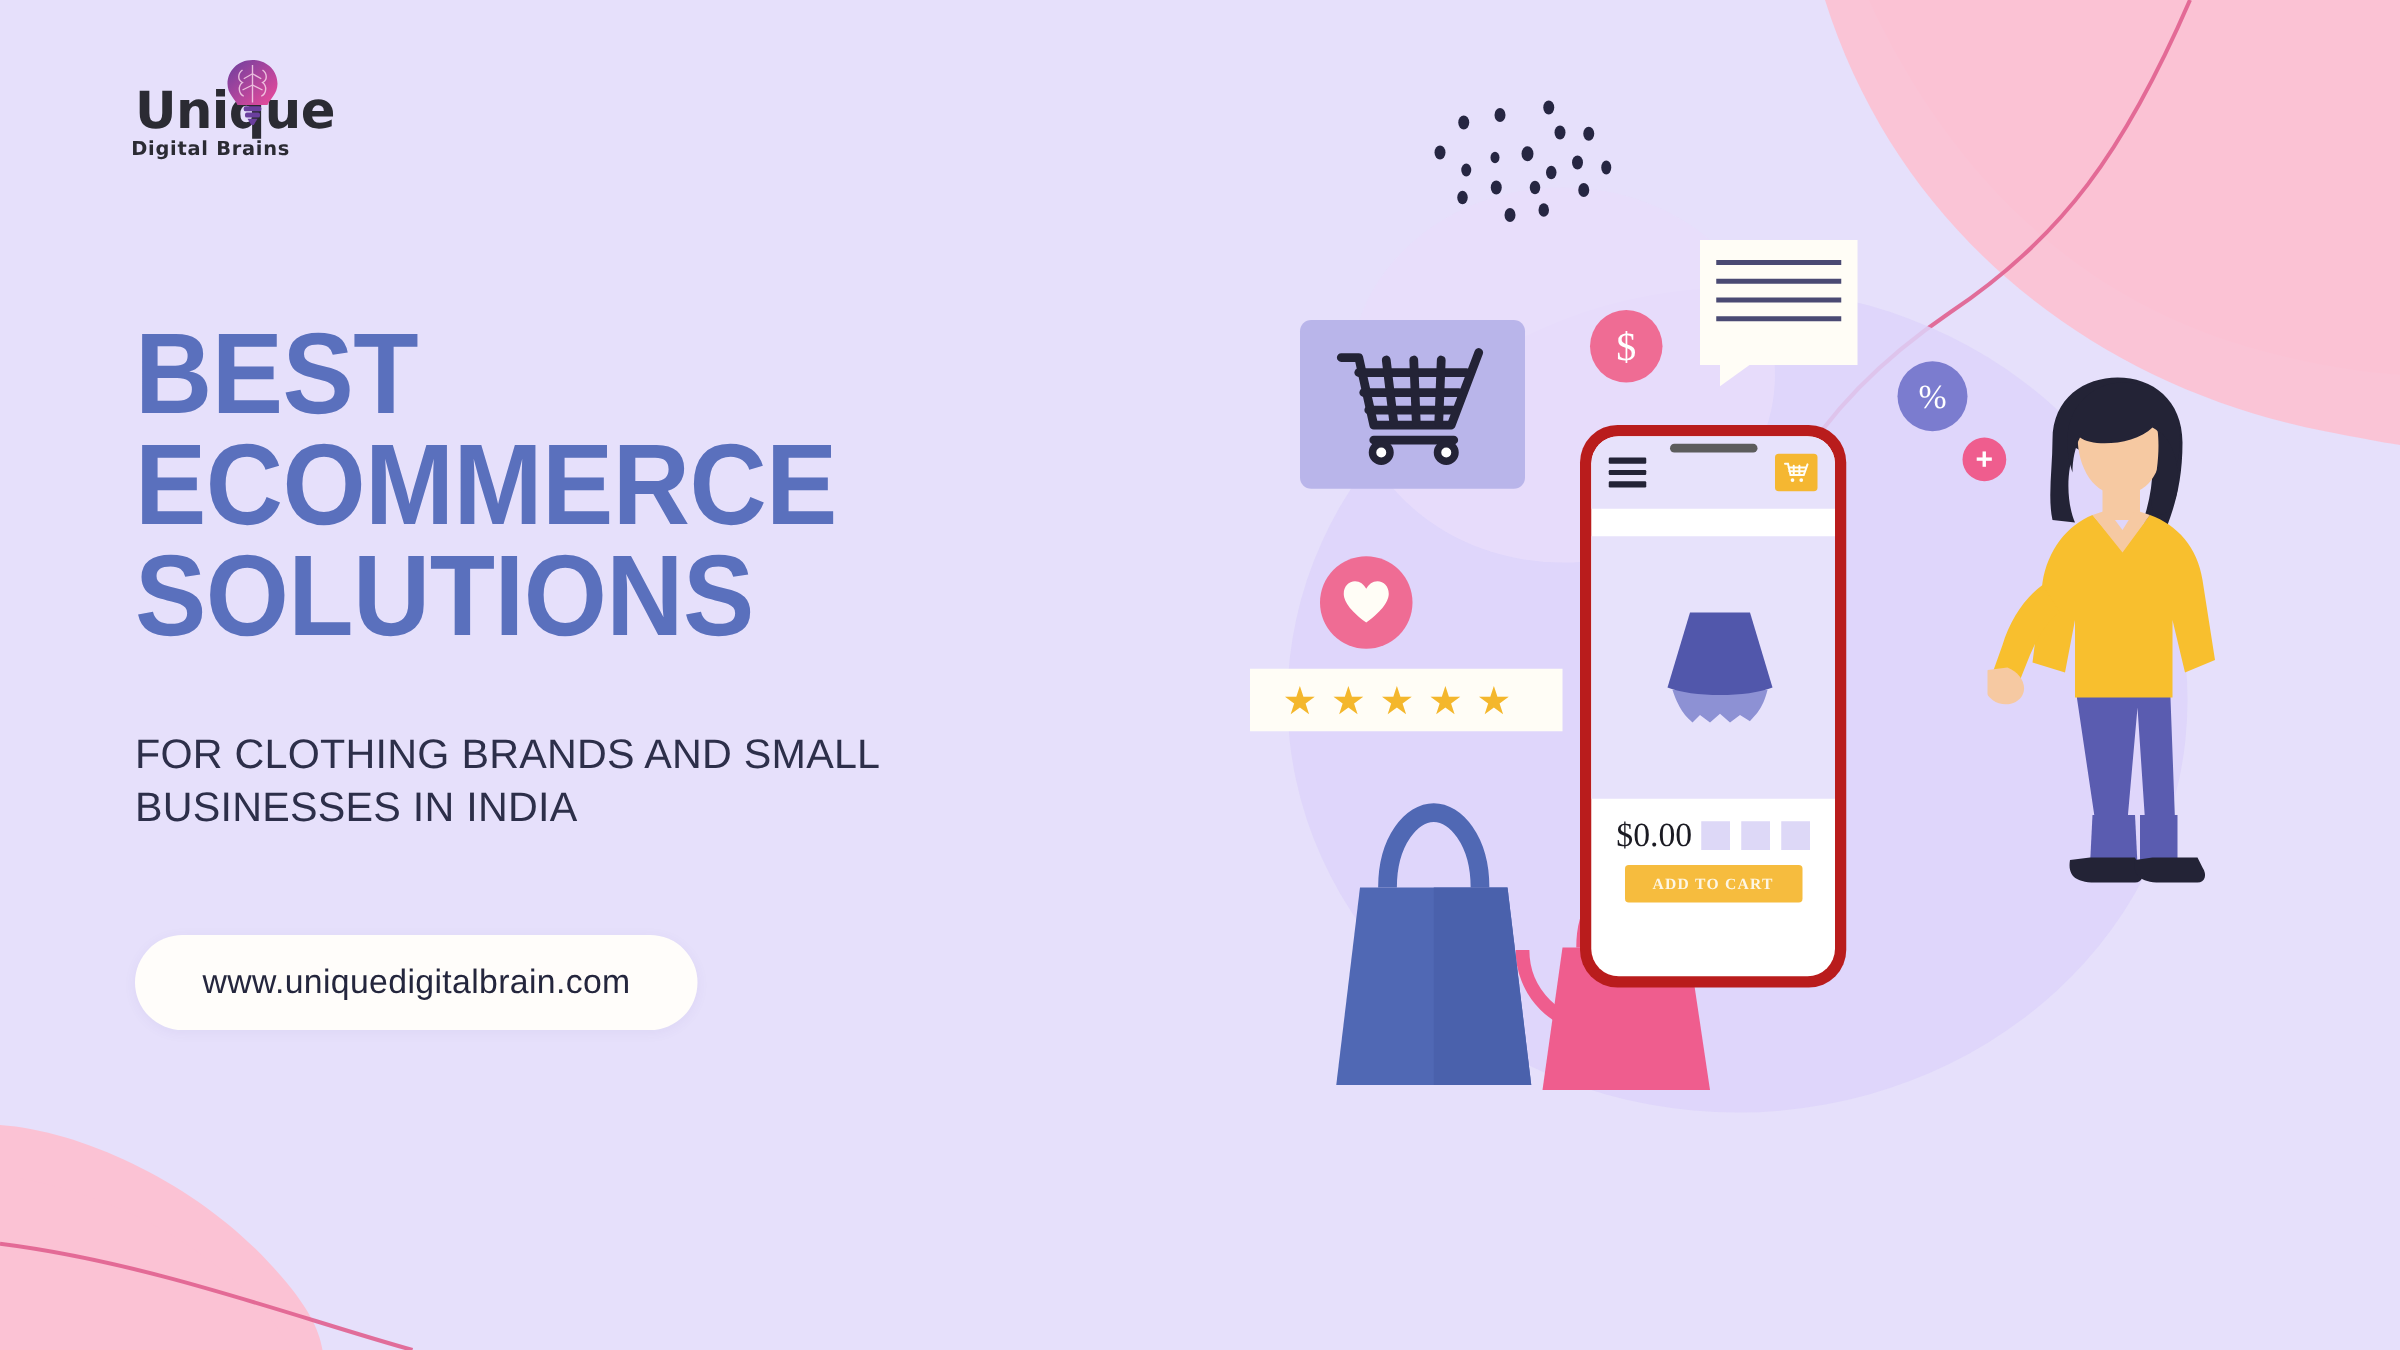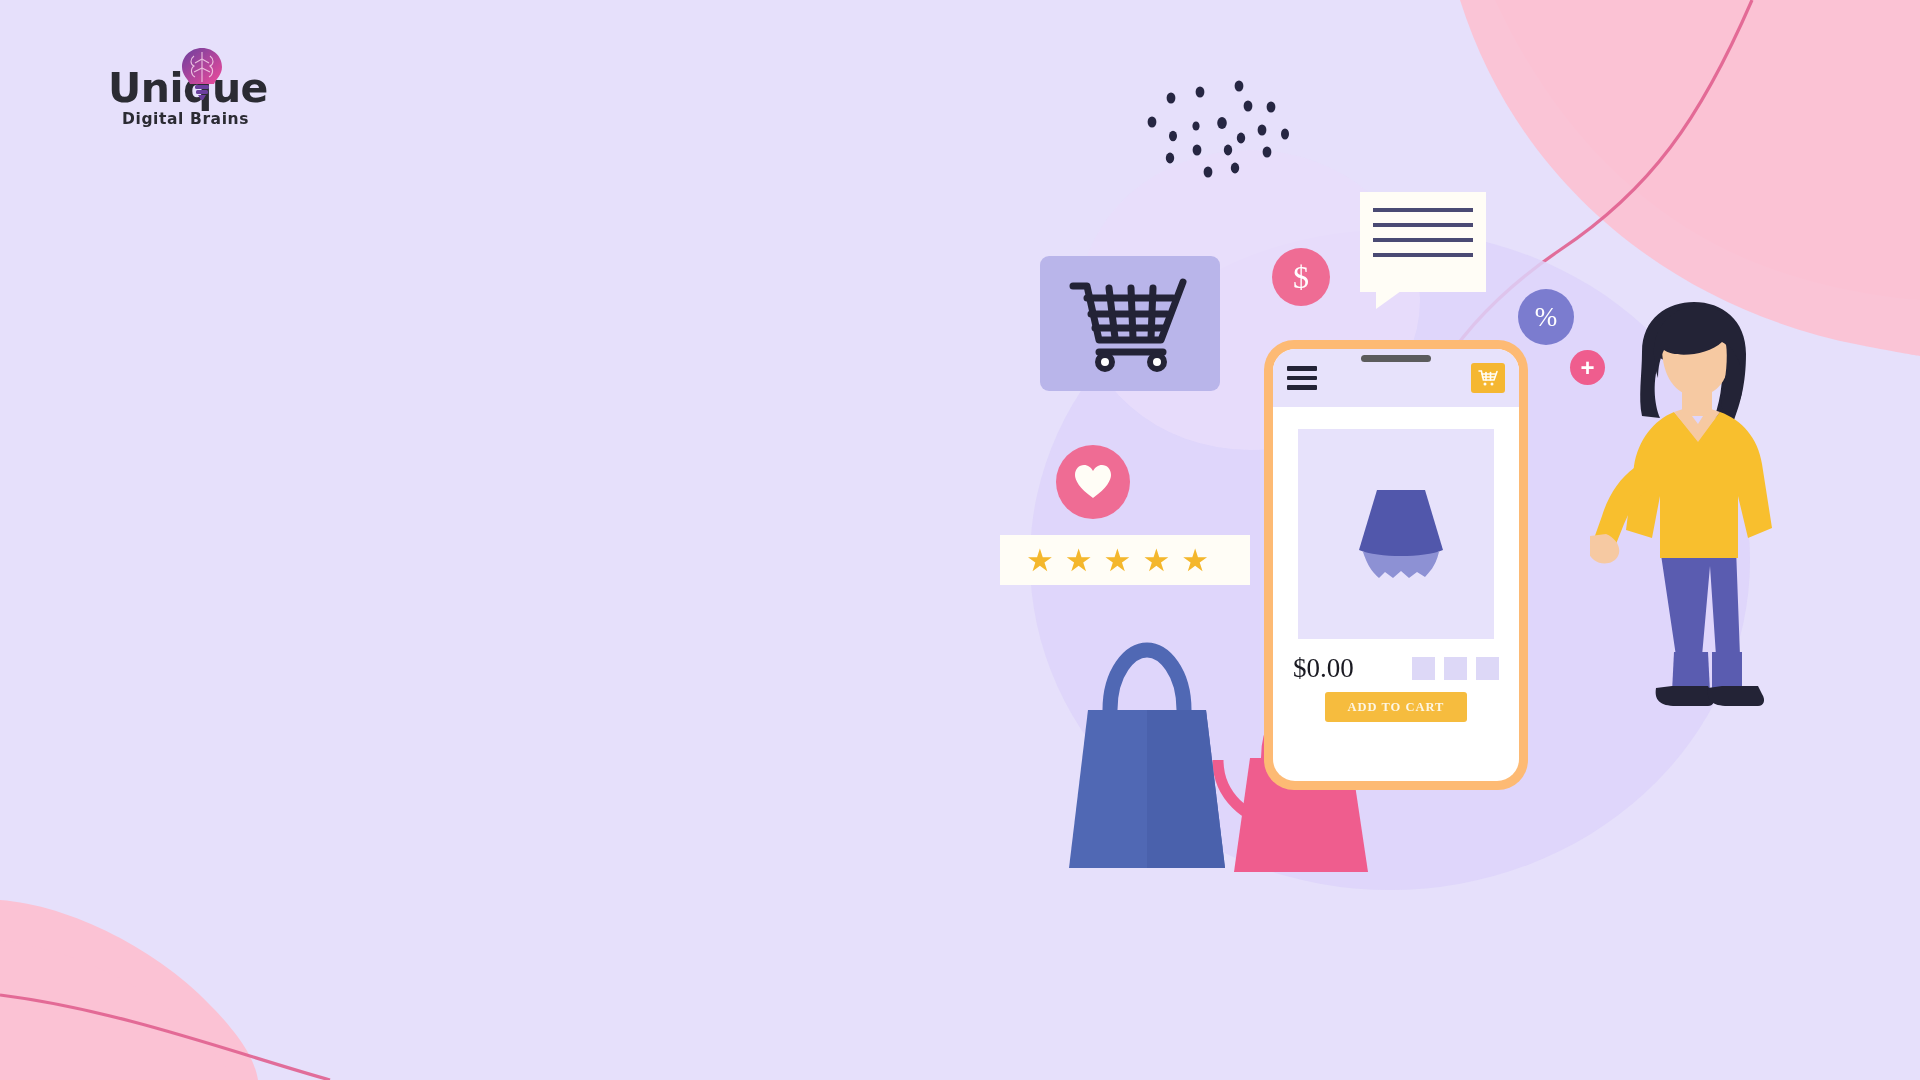--- a/index.html
+++ b/index.html
@@ -63,7 +63,7 @@
     color:#2b2b33; font-family:"DejaVu Sans", sans-serif;
   }
   .logo-sub {
-    position:absolute; left:20px; top:70px;
+    position:absolute; left:3px; top:70px;
     font-size:15.5px; font-weight:700; letter-spacing:0.6px;
     color:#2b2b33; font-family:"DejaVu Sans", sans-serif;
   }

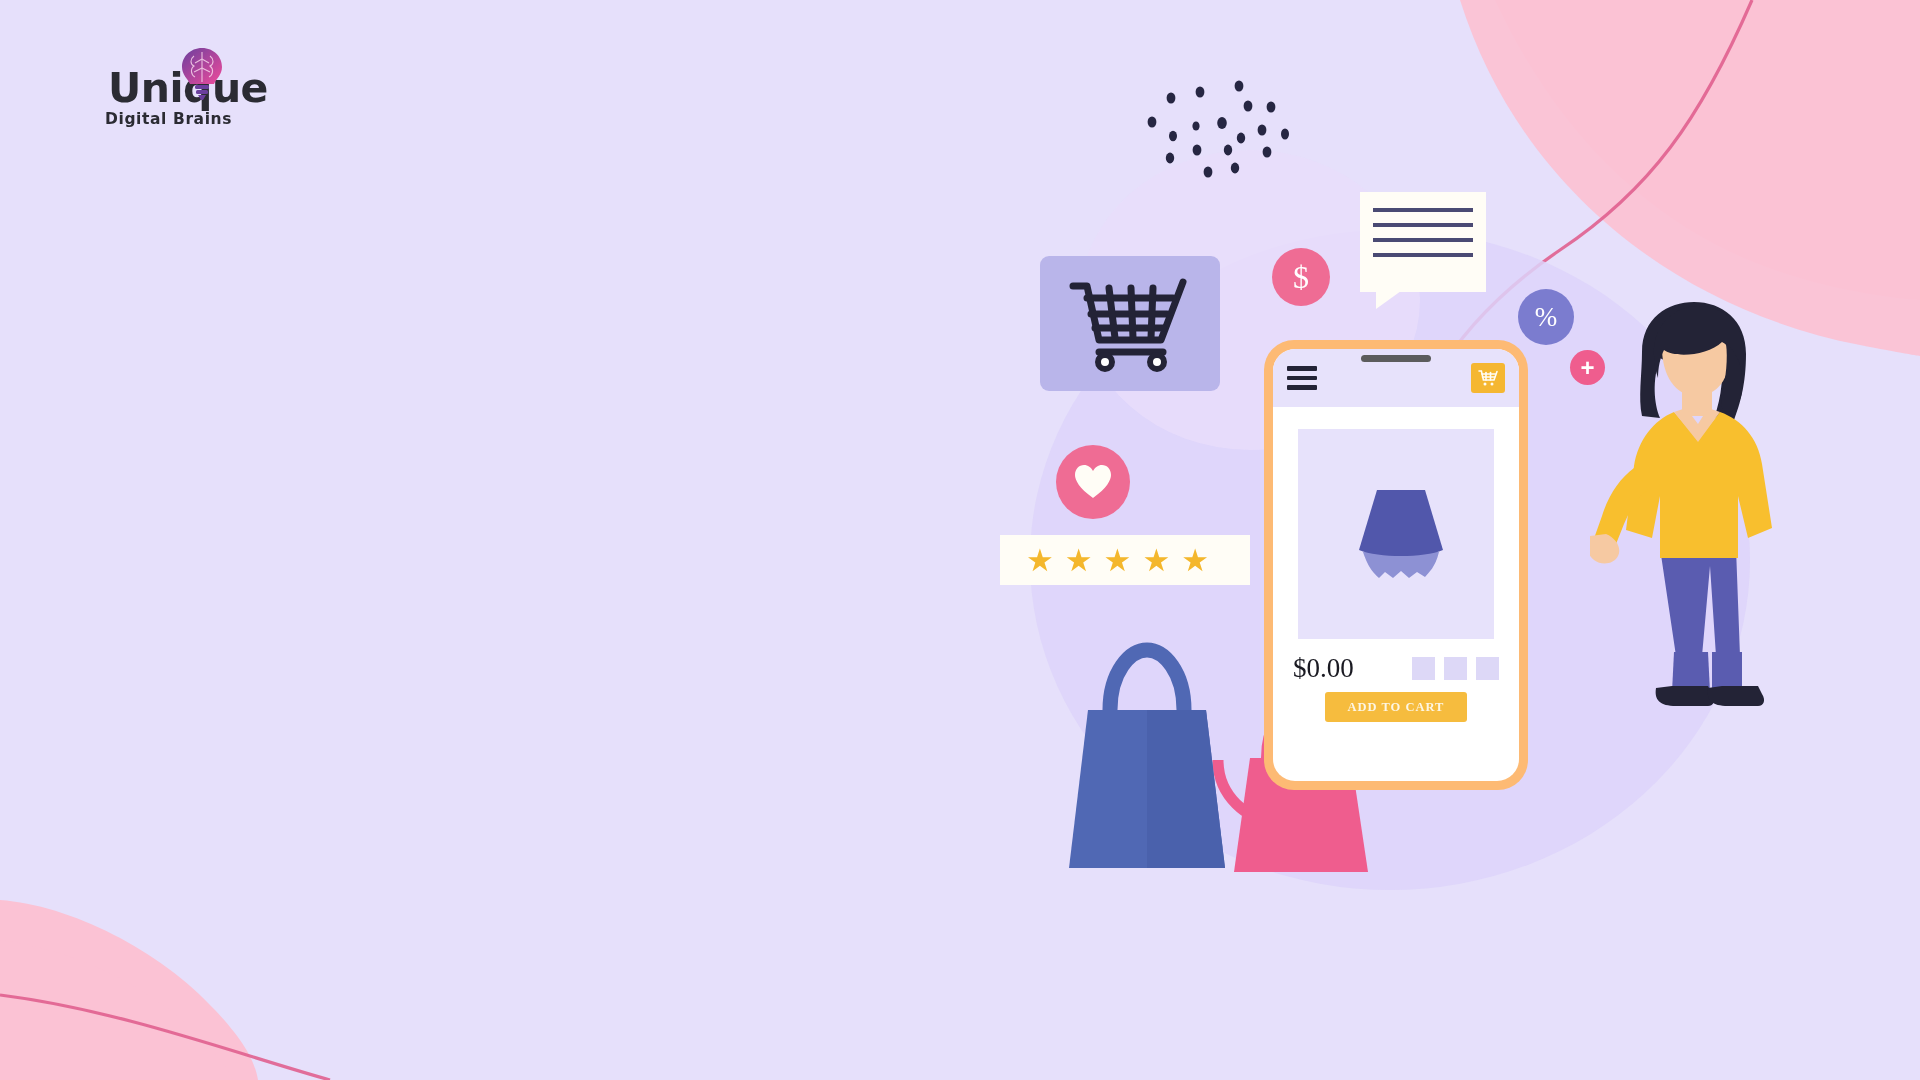--- a/index.html
+++ b/index.html
@@ -234,6 +234,14 @@
     </svg>
   </div>
 
+  <div class="left-col">
+    <h1 class="headline">
+      <span class="l1">BEST ECOMMERCE</span>
+      <span class="l2">SOLUTIONS</span>
+    </h1>
+    <p class="subhead">FOR CLOTHING BRANDS AND SMALL BUSINESSES IN INDIA</p>
+    <div class="url-pill">www.uniquedigitalbrain.com</div>
+  </div>
 
   <div class="illus">
 

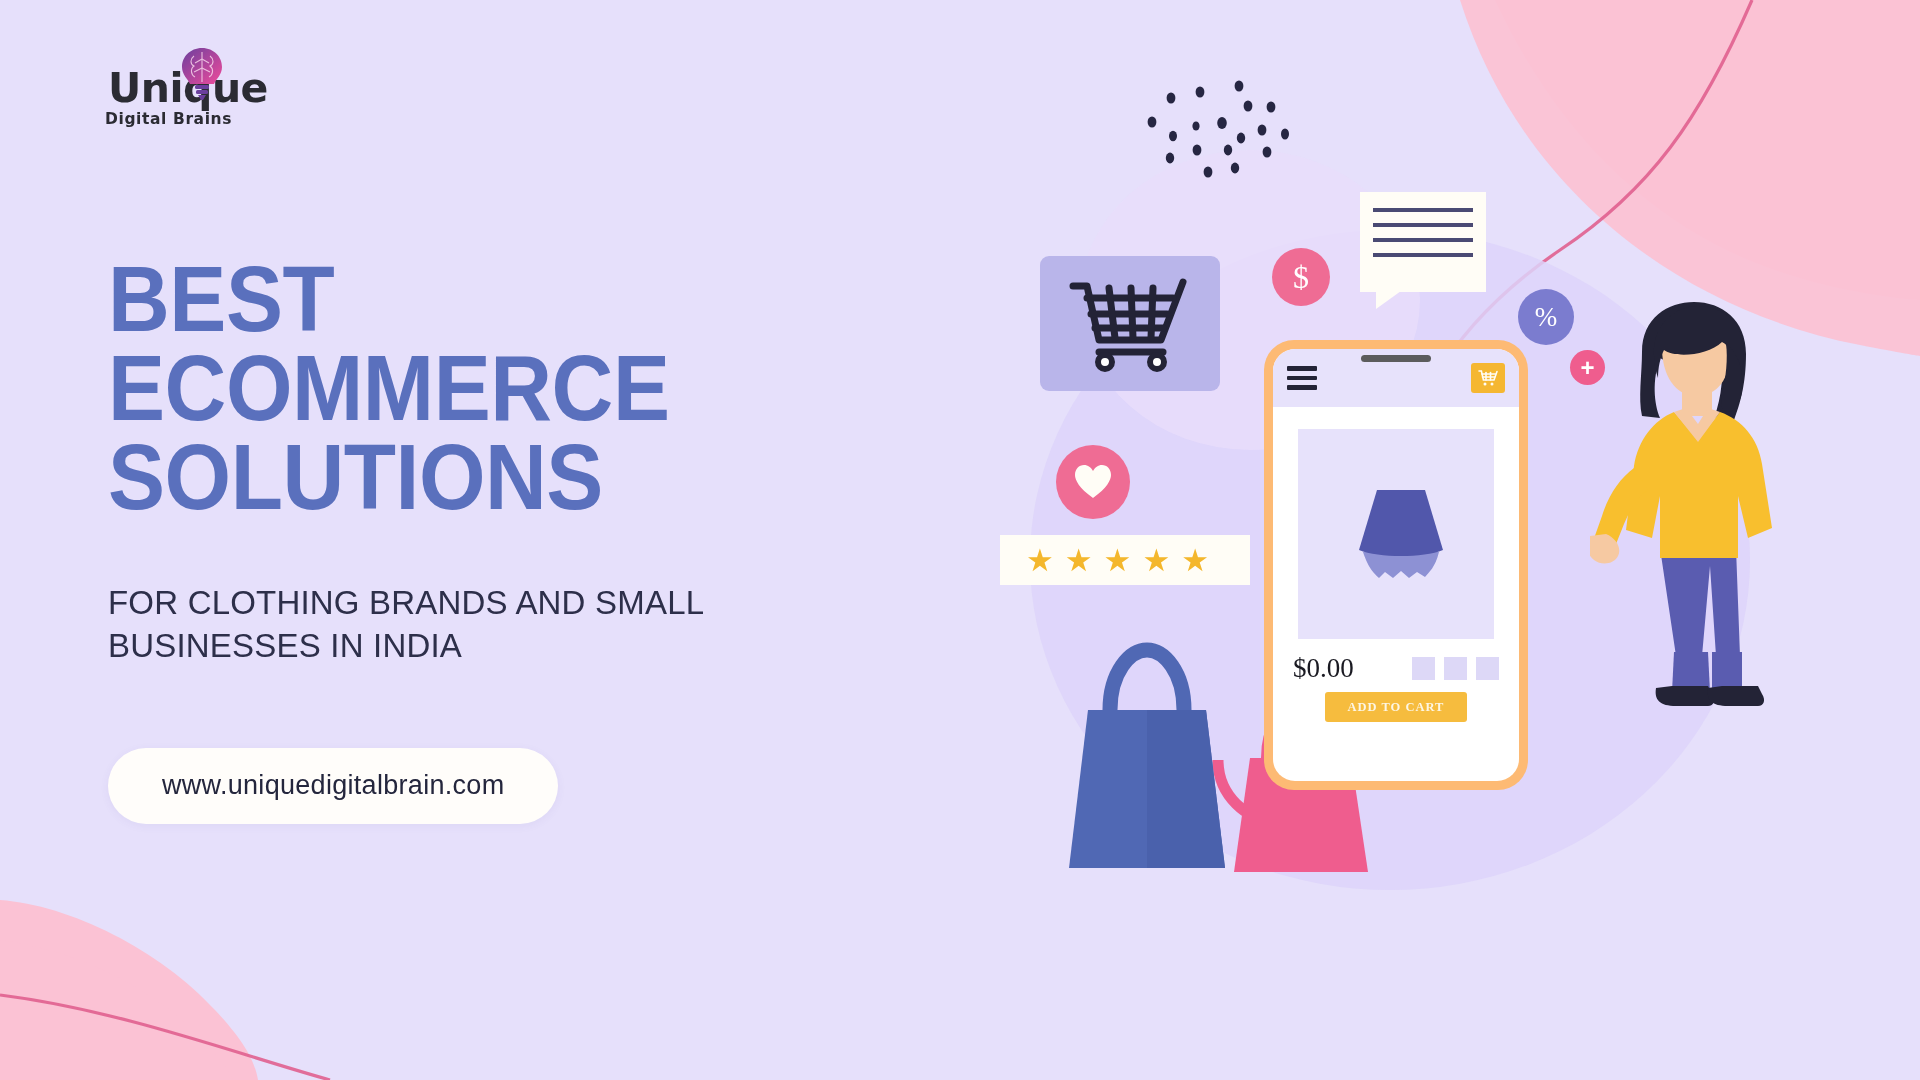--- a/index.html
+++ b/index.html
@@ -77,8 +77,8 @@
   
   .phone {
     position:absolute; left:1264px; top:340px;
-    width:264px; height:450px;
-    background:#fdba74;
+    width:213px; height:450px;
+    background:#b91c1c;
     border-radius:30px;
     padding:9px;
   }

